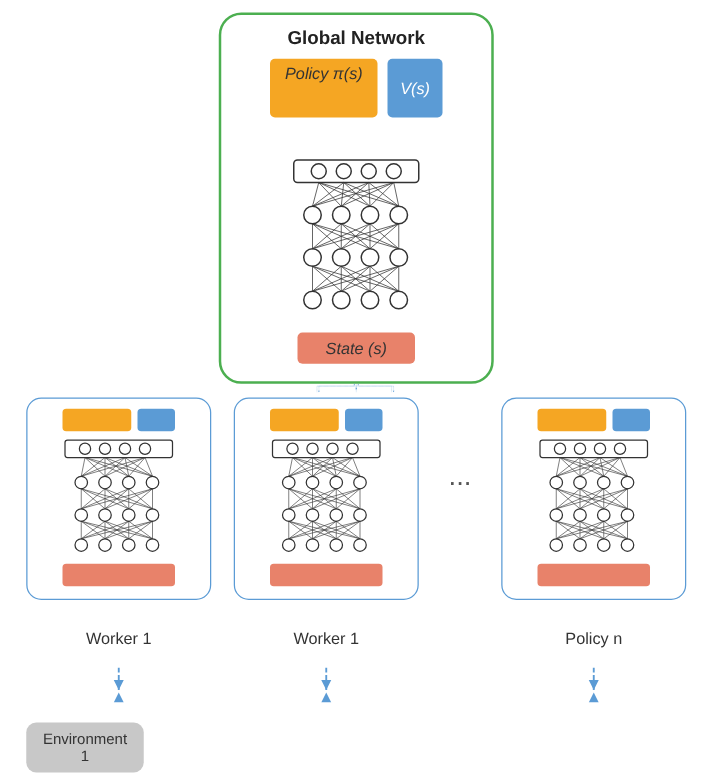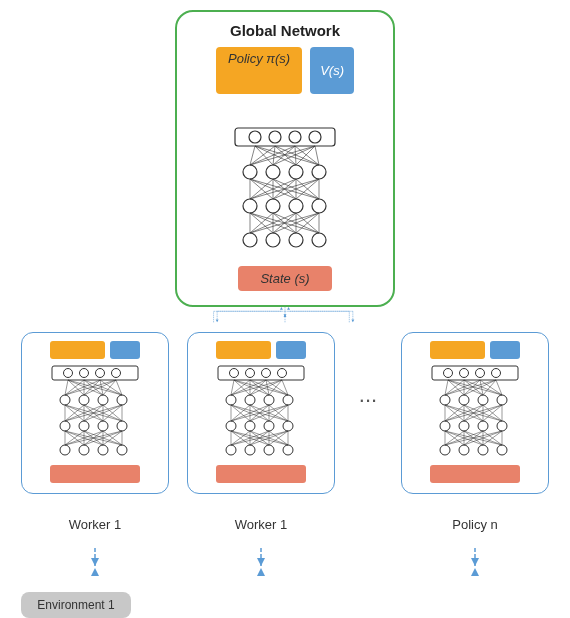--- a/index.html
+++ b/index.html
@@ -150,7 +150,7 @@
       font-size: 12px;
       color: #333;
       text-align: center;
-      width: 110px;
+      width: 94px;
       margin-top: 0;
     }
 

